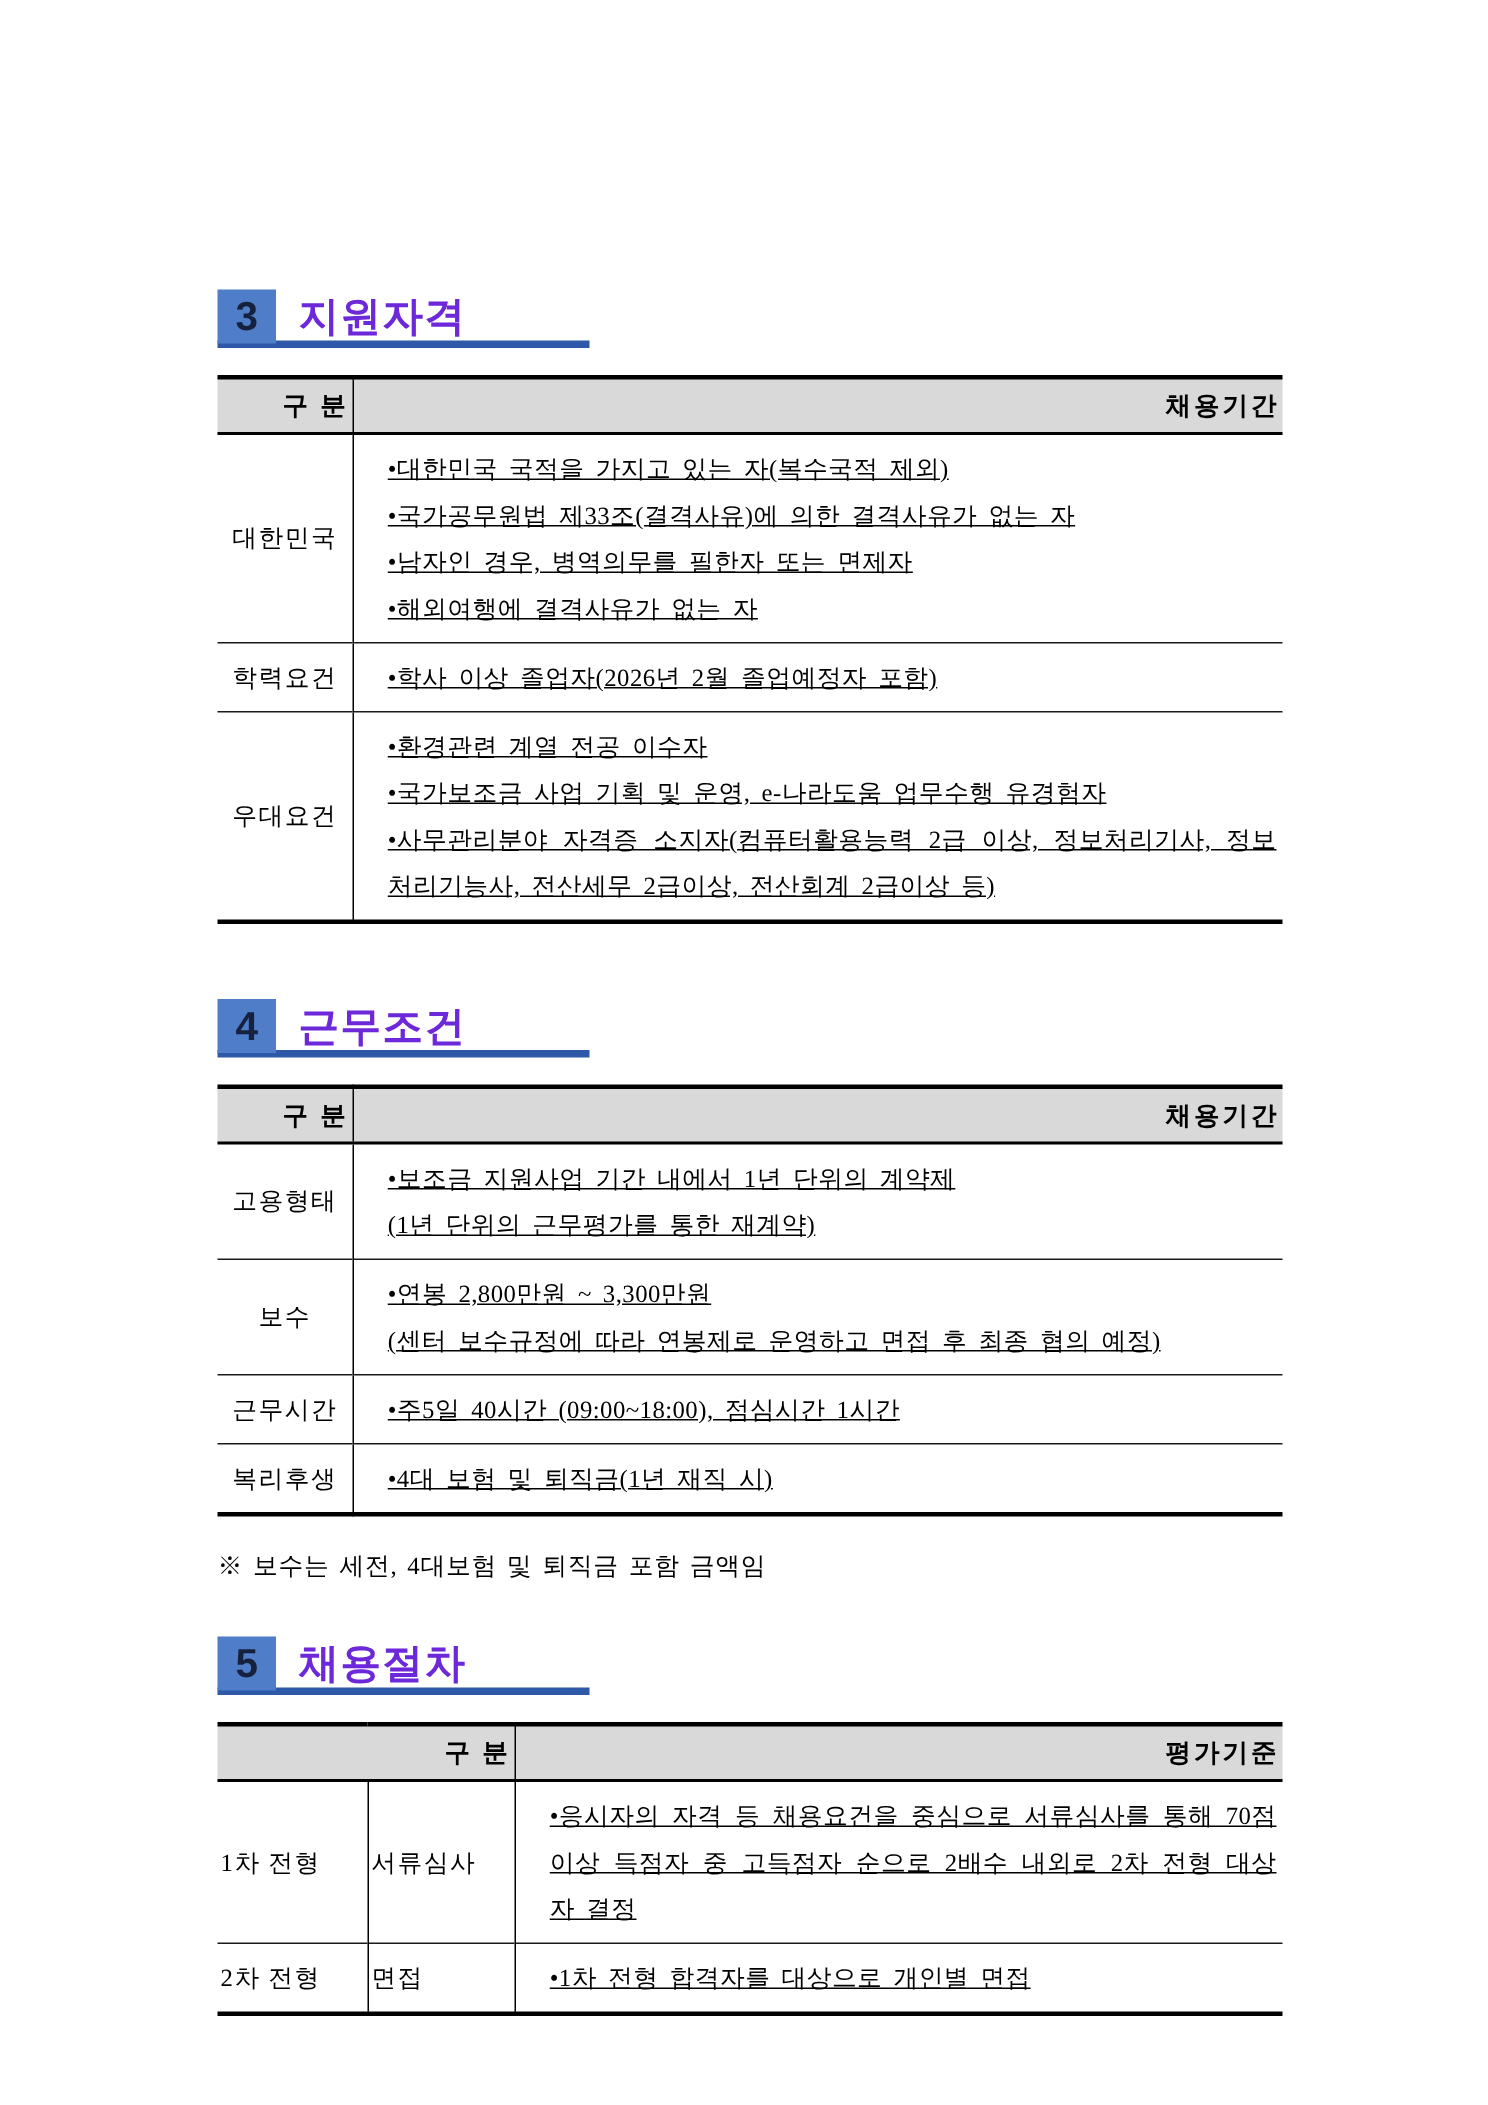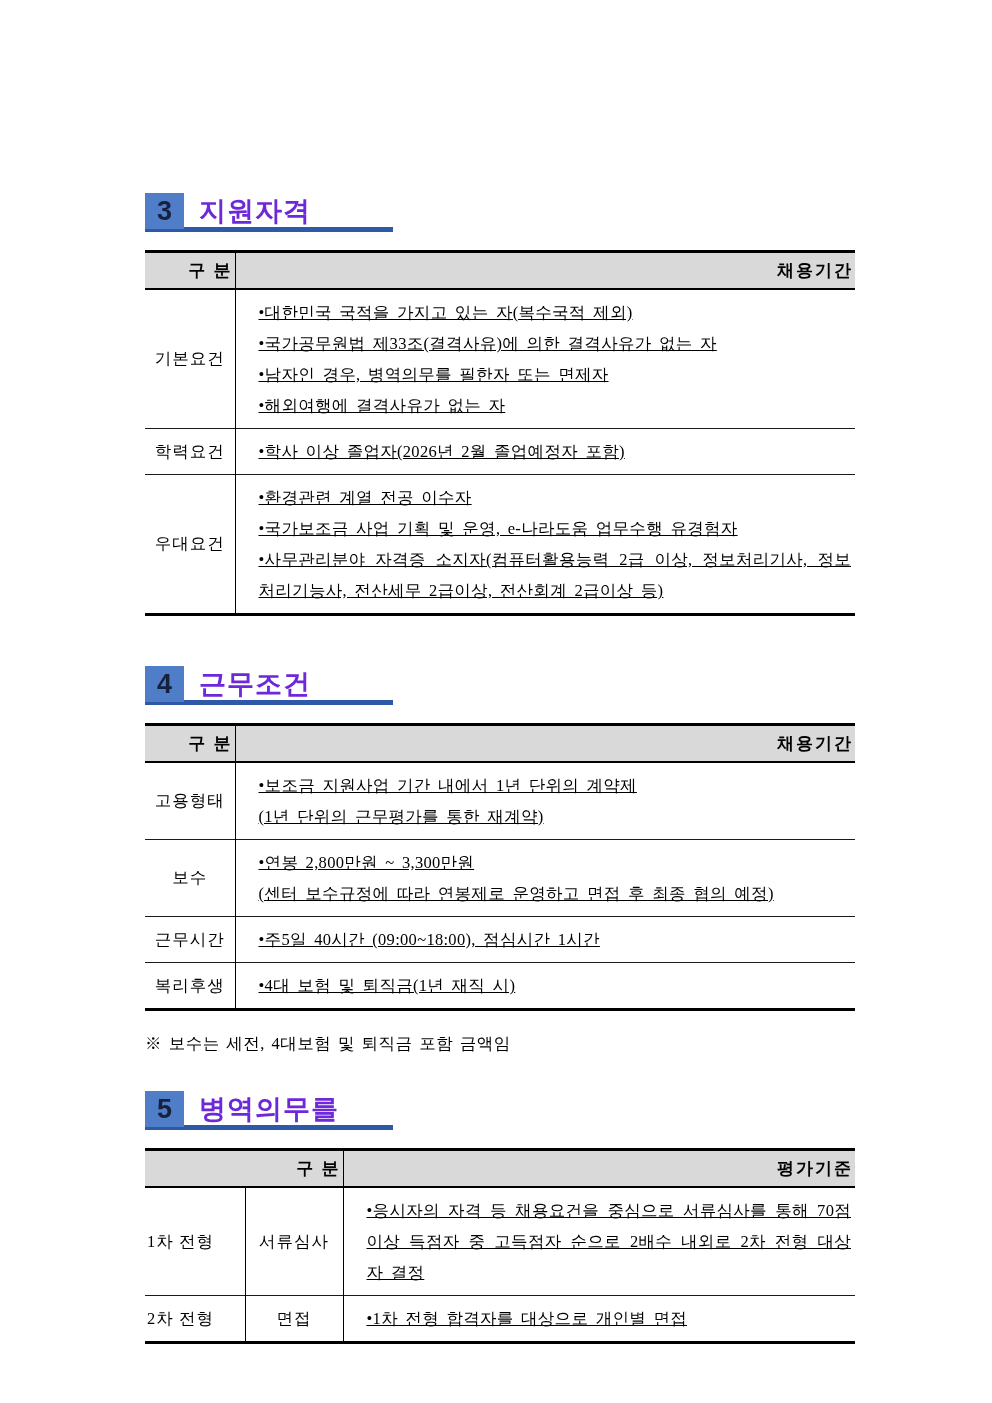--- a/index.html
+++ b/index.html
@@ -112,7 +112,7 @@
     </thead>
     <tbody>
       <tr>
-        <td class="td-label">기본요건</td>
+        <td class="td-label">대한민국</td>
         <td class="td-content">
           <div class="cell-line">•대한민국 국적을 가지고 있는 자(복수국적 제외)</div>
           <div class="cell-line">•국가공무원법 제33조(결격사유)에 의한 결격사유가 없는 자</div>

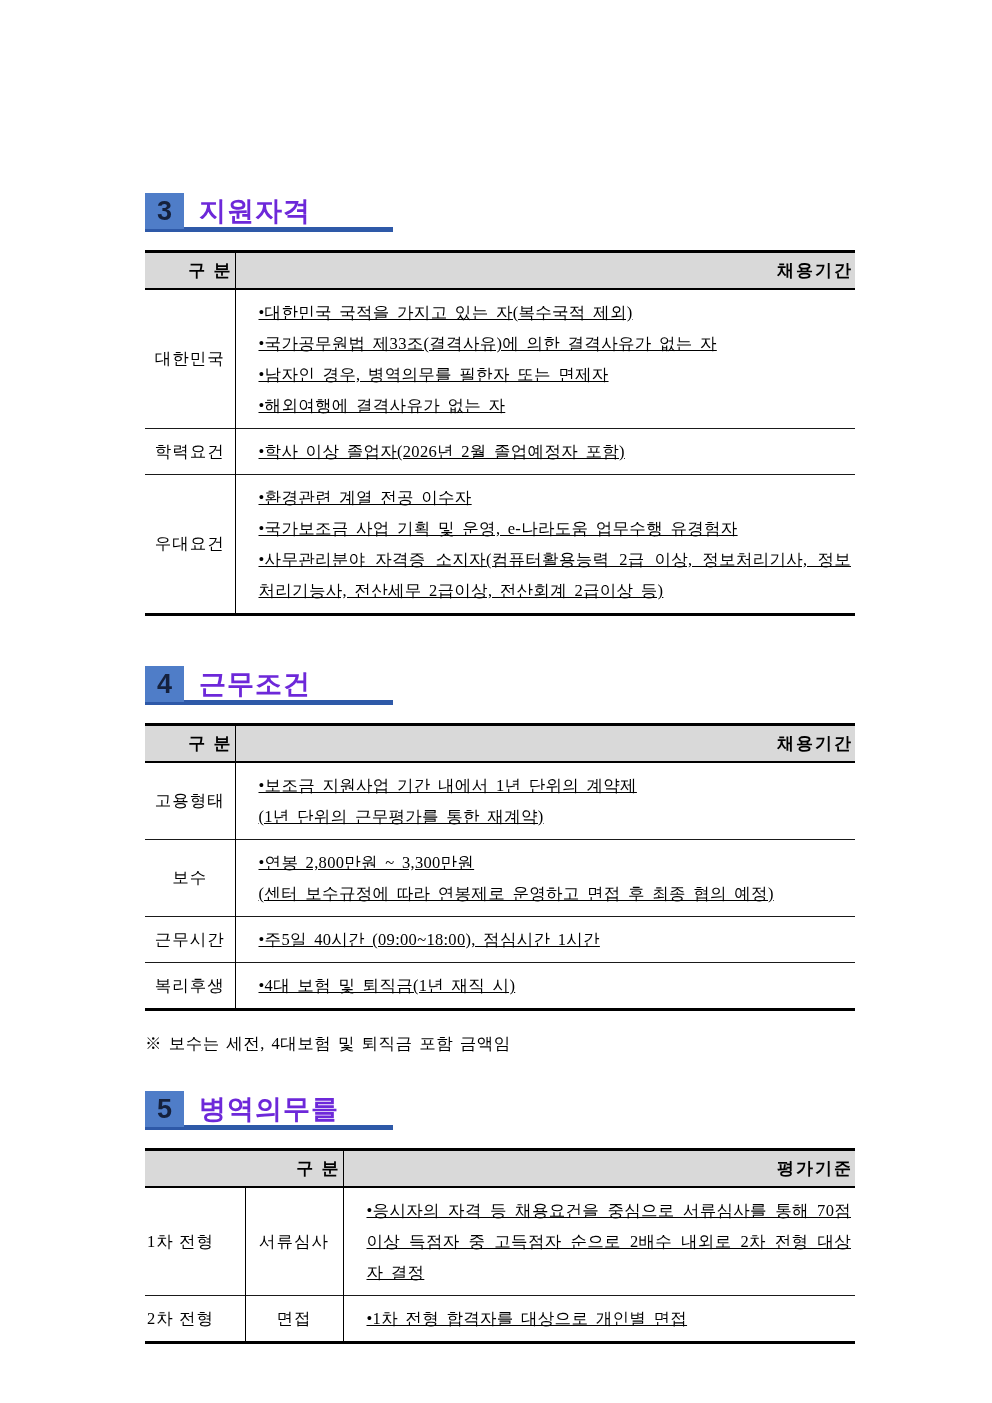--- a/index.html
+++ b/index.html
@@ -195,7 +195,7 @@
   <div class="sec-head">
     <div class="head-row">
       <div class="badge">5</div>
-      <div class="sec-title">병역의무를</div>
+      <div class="sec-title">채용절차</div>
     </div>
     <div class="head-underline"></div>
   </div>

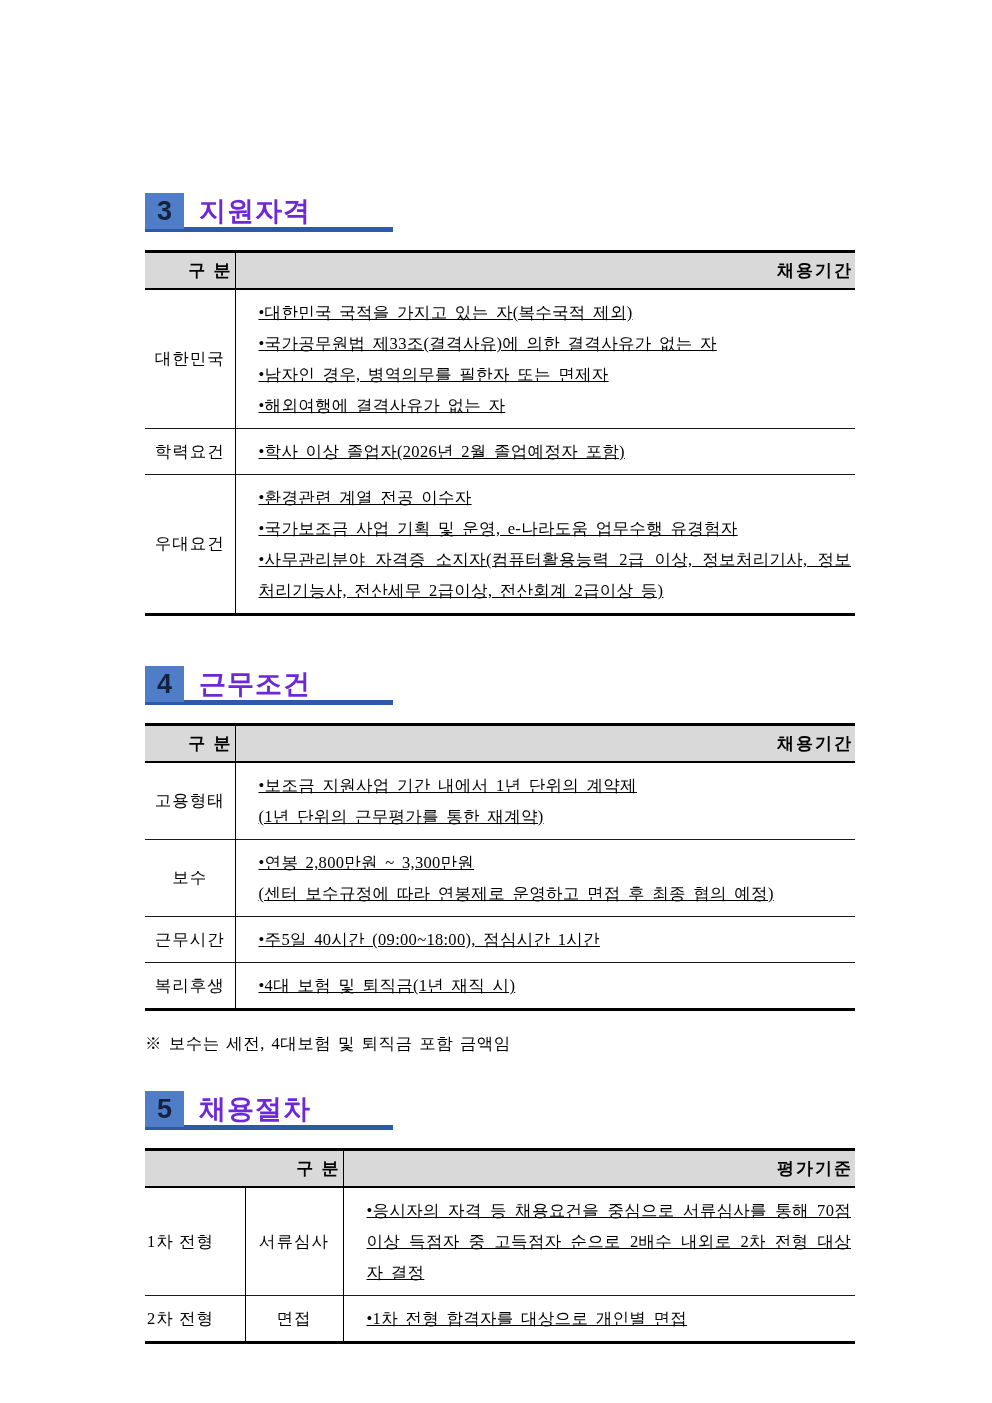--- a/index.html
+++ b/index.html
@@ -74,7 +74,7 @@
   
   col.c1 { width:100px; } col.c2 { width:98px; }
   td.td-stage { width:100px; text-align:left; border-right:1px solid #000; padding:10px 2px; letter-spacing:1px;}
-  td.td-method { width:98px; text-align:center; border-right:1px solid #000; padding:10px 2px; letter-spacing:1px;}
+  td.td-method { width:98px; border-right:1px solid #000; padding:10px 2px; letter-spacing:1px;}
   th.th-span { border-right:1px solid #000; }
 
   .gap-after-table { height:50px; }

